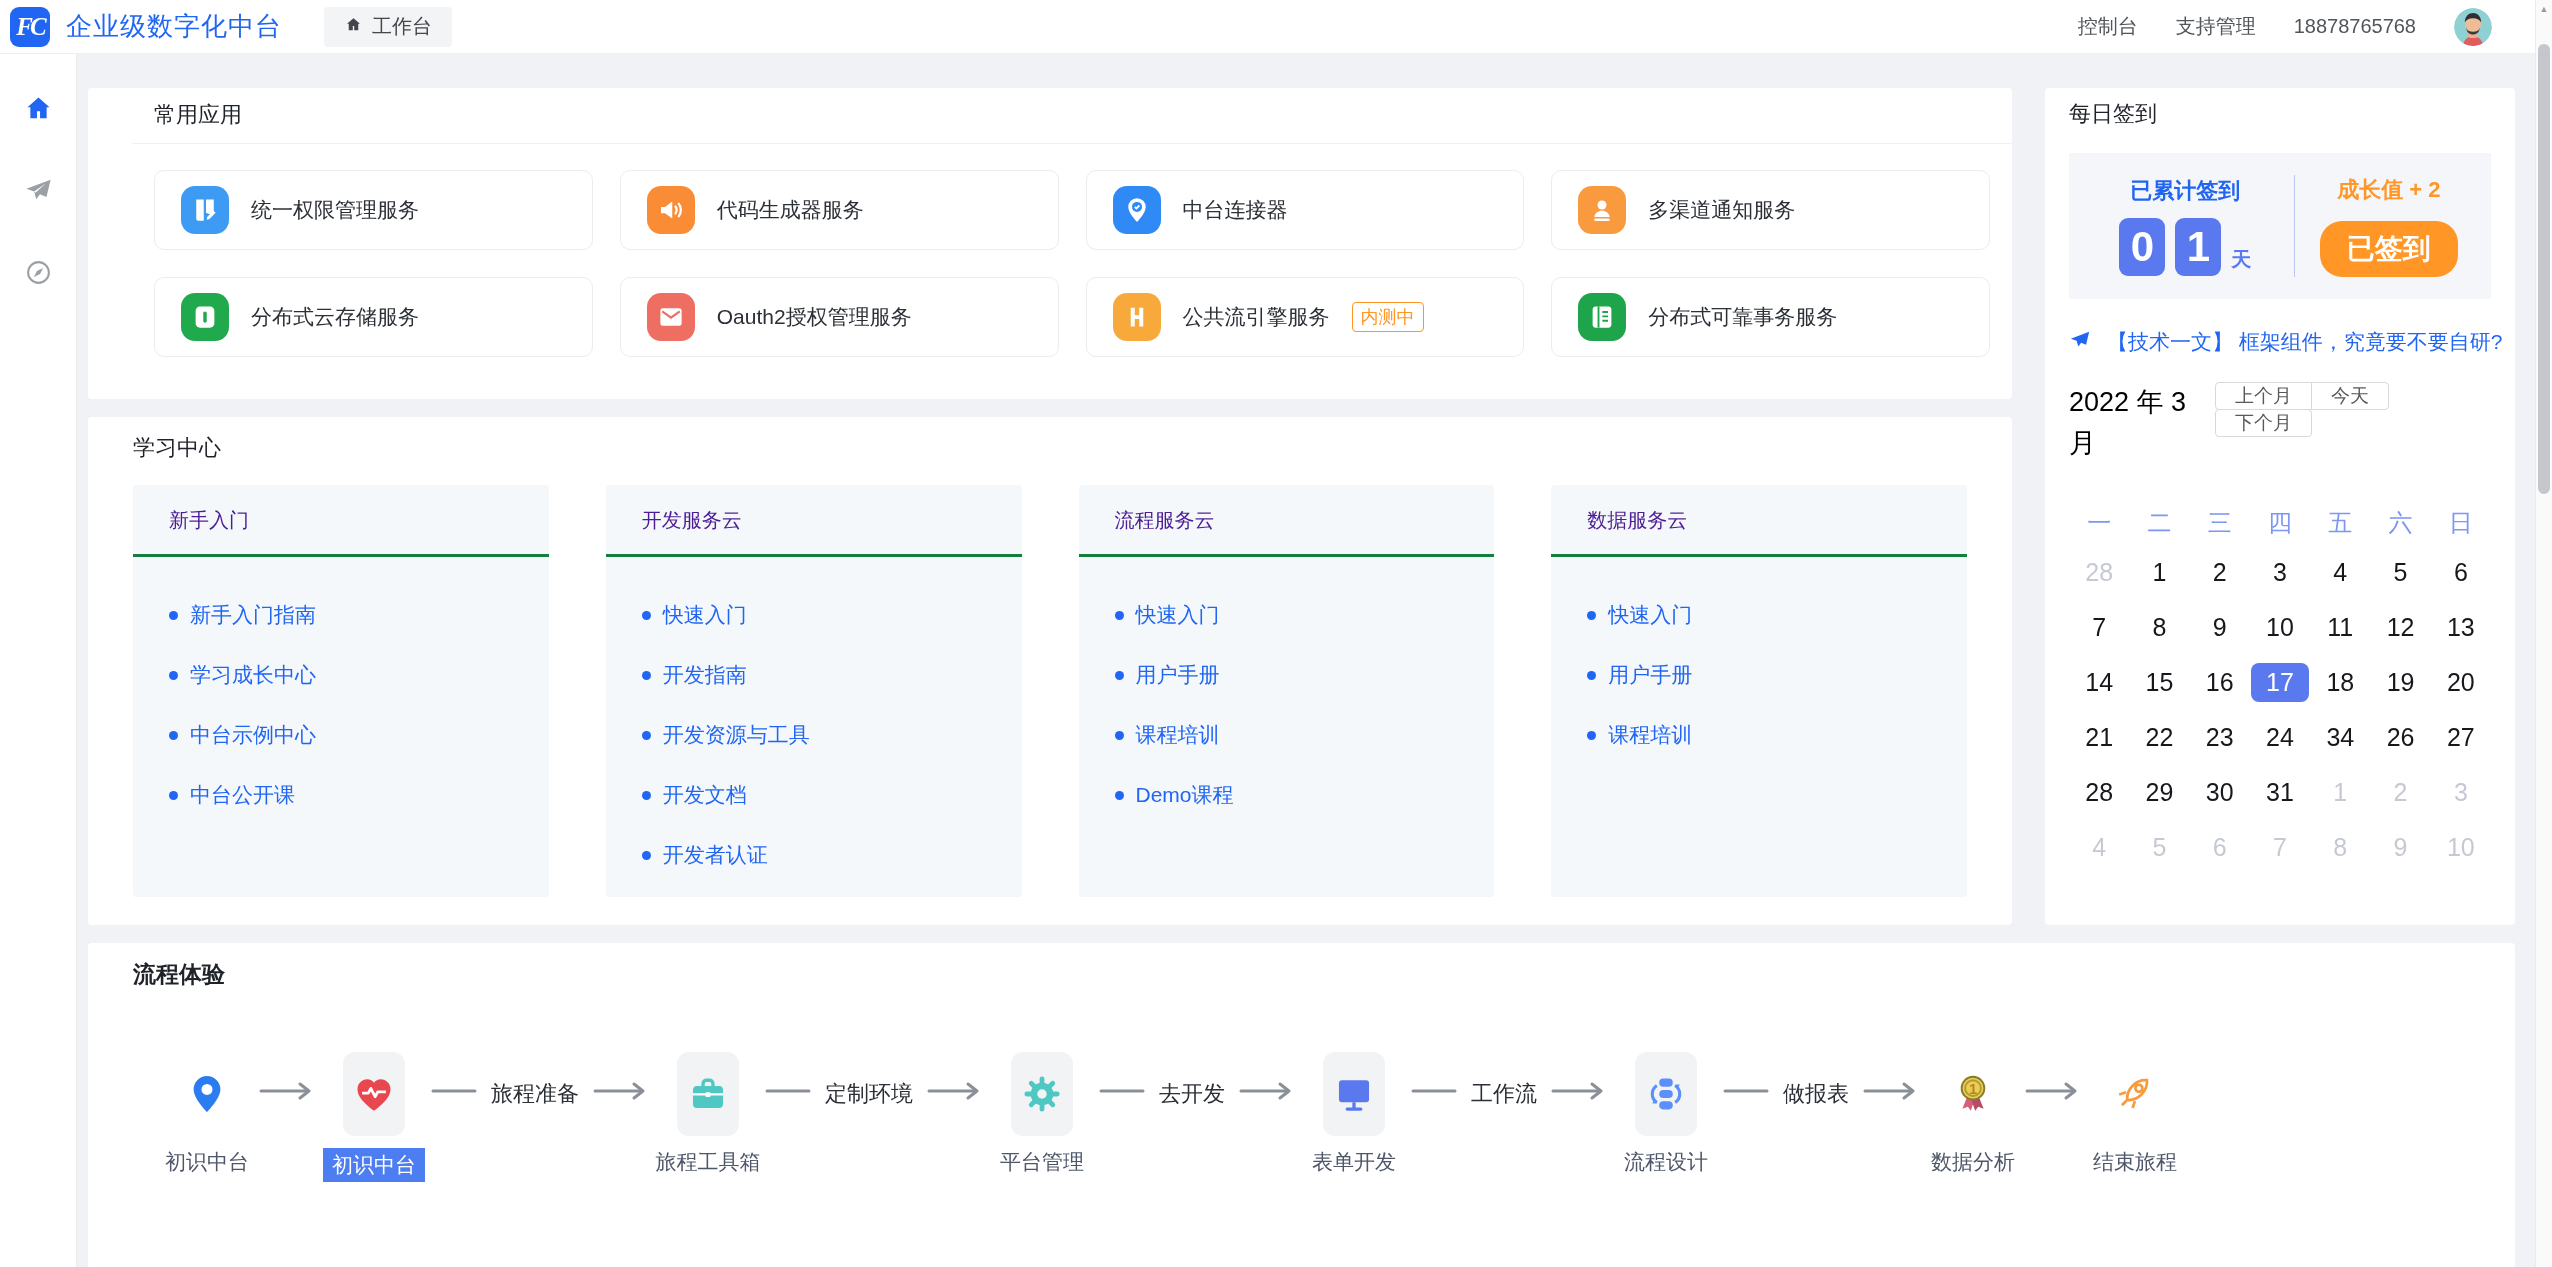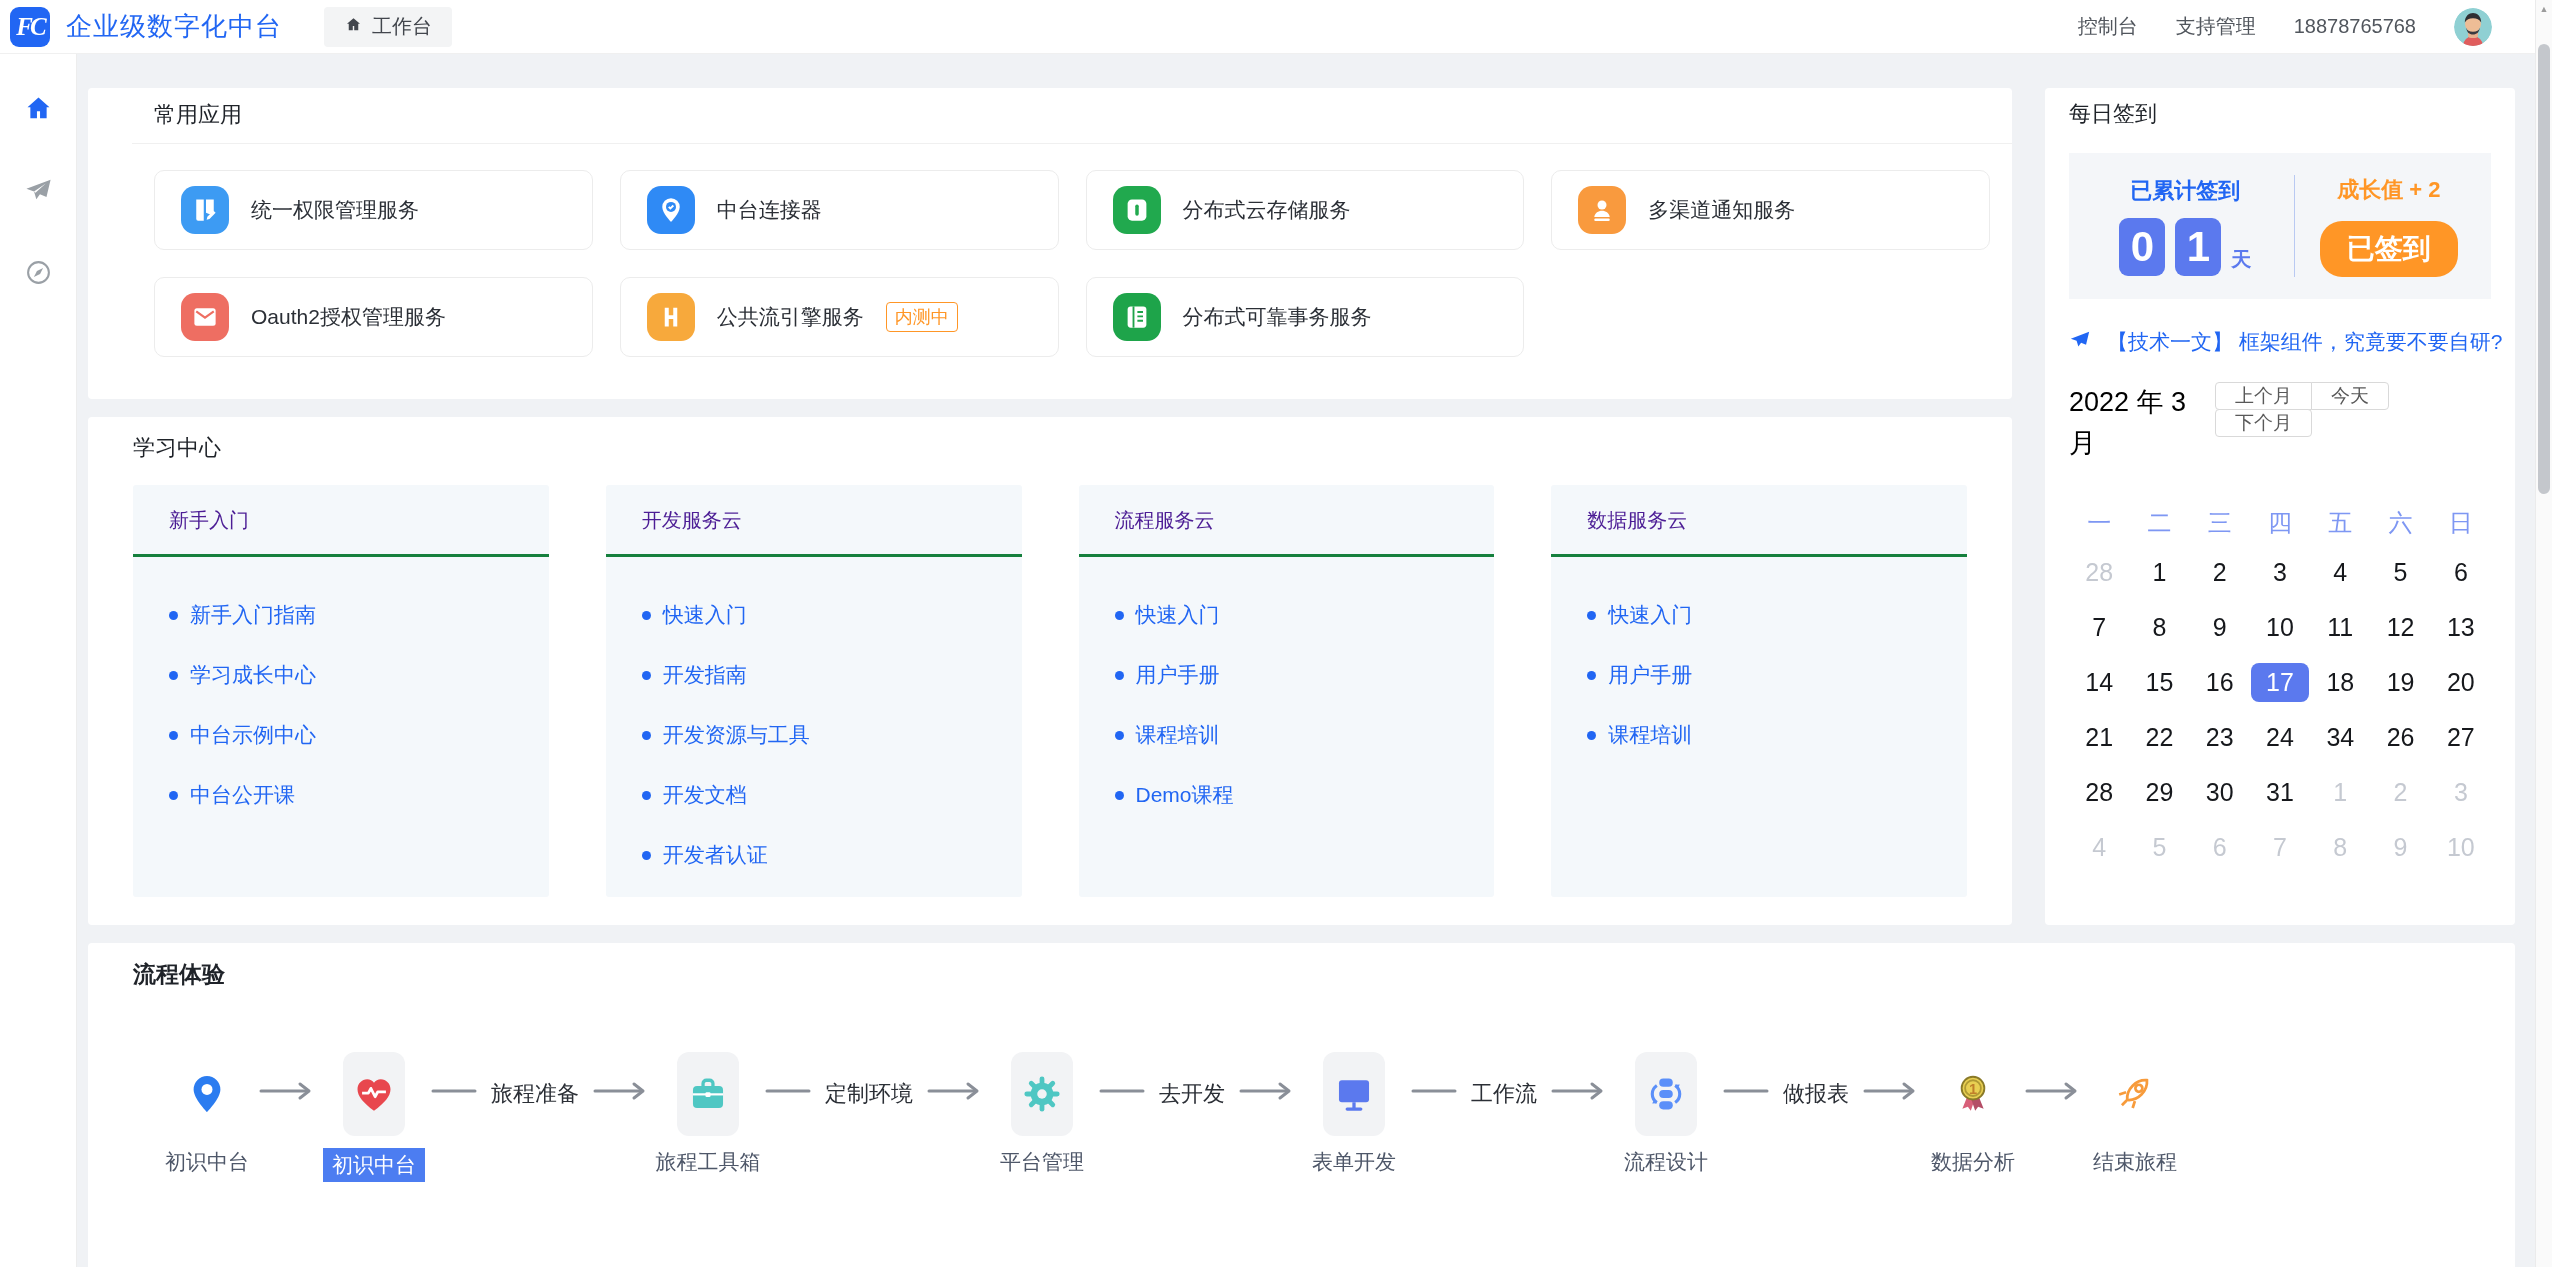--- a/index.html
+++ b/index.html
@@ -153,6 +153,15 @@
               <div class="app-label">统一权限管理服务</div>
             </div>
             <div class="app-card">
+              <div class="app-icon" style="background: rgb(250, 140, 53);">
+                <svg viewBox="0 0 24 24">
+                  <path d="M4 9.5v5h3.2L13 18.8V5.2L7.2 9.5H4z" fill="#fff"></path>
+                  <path d="M15.6 9.2c1.2 1.4 1.2 4.2 0 5.6M18.2 7c2.2 2.4 2.2 7.6 0 10" stroke="#fff" stroke-width="1.8" fill="none" stroke-linecap="round"></path>
+                </svg>
+              </div>
+              <div class="app-label">代码生成器服务</div>
+            </div>
+            <div class="app-card">
               <div class="app-icon" style="background: rgb(47, 138, 245);">
                 <svg viewBox="0 0 24 24">
                   <path d="M12 2.5a7 7 0 0 1 7 7c0 4.8-7 12-7 12s-7-7.2-7-12a7 7 0 0 1 7-7z" fill="#fff"></path>

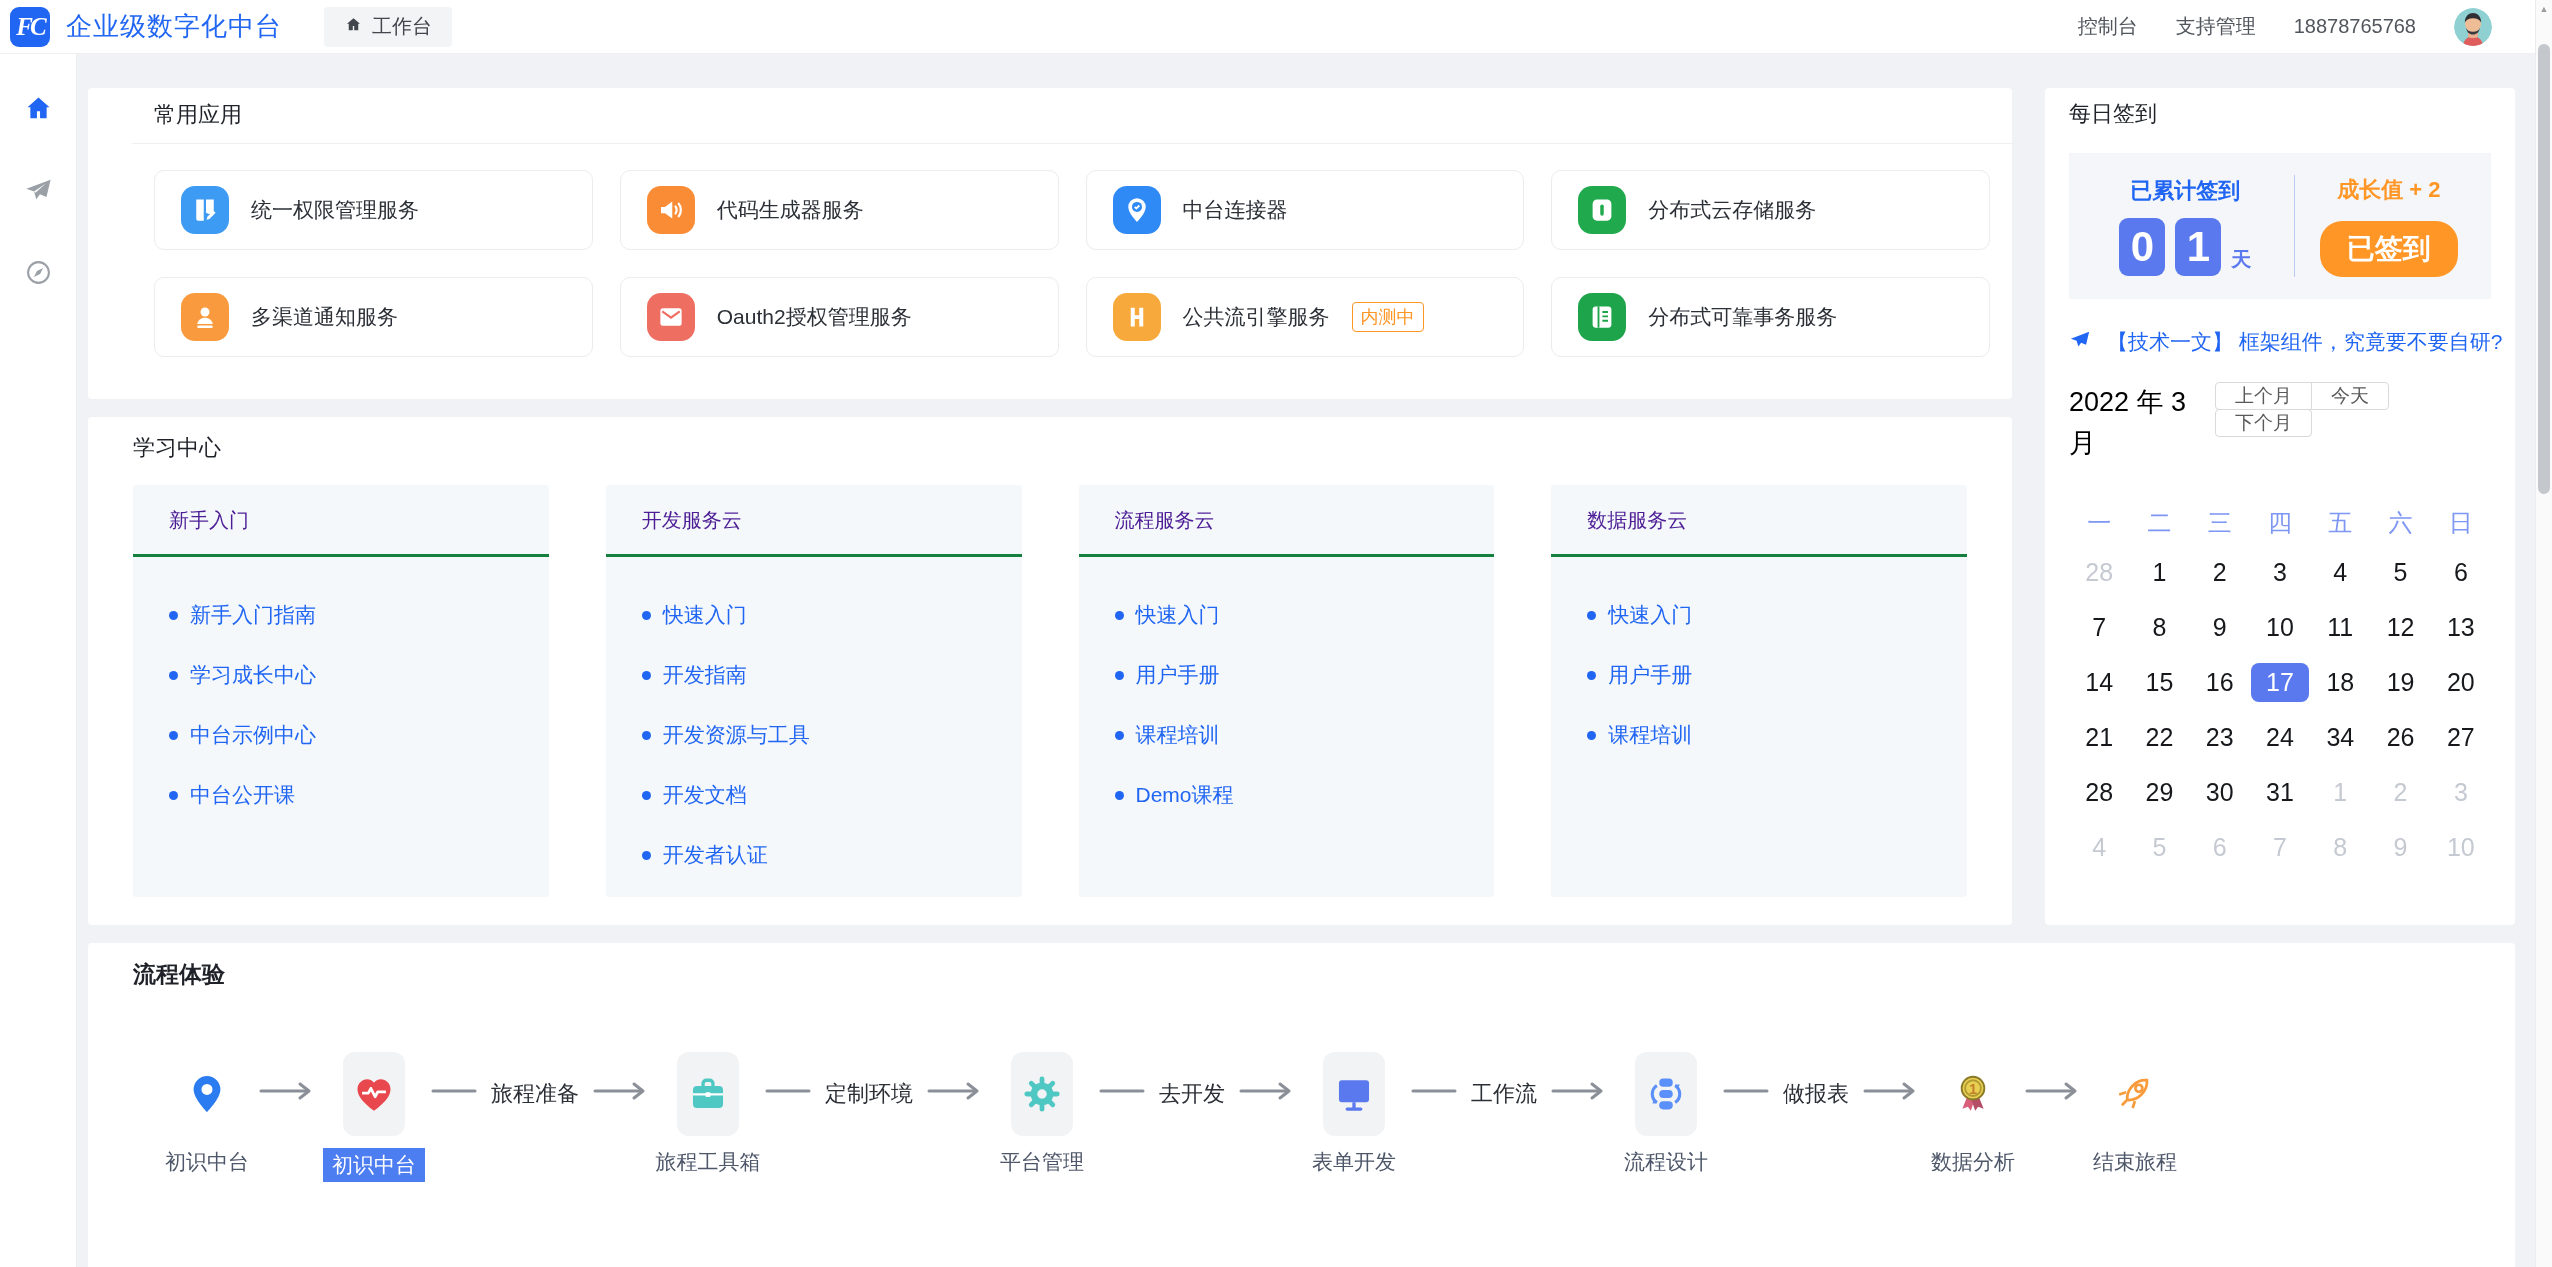--- a/index.html
+++ b/index.html
@@ -172,15 +172,6 @@
               <div class="app-label">中台连接器</div>
             </div>
             <div class="app-card">
-              <div class="app-icon" style="background: rgb(33, 169, 78);">
-                <svg viewBox="0 0 24 24">
-                  <rect x="4.5" y="3.5" width="15" height="17" rx="3.5" fill="#fff"></rect>
-                  <rect x="10.6" y="7.5" width="2.8" height="9" rx="1.4" fill="#21a94e"></rect>
-                </svg>
-              </div>
-              <div class="app-label">分布式云存储服务</div>
-            </div>
-            <div class="app-card">
               <div class="app-icon" style="background: rgb(249, 154, 62);">
                 <svg viewBox="0 0 24 24" fill="#fff">
                   <circle cx="12" cy="8" r="3.6"></circle>
@@ -189,6 +180,15 @@
                 </svg>
               </div>
               <div class="app-label">多渠道通知服务</div>
+            </div>
+            <div class="app-card">
+              <div class="app-icon" style="background: rgb(33, 169, 78);">
+                <svg viewBox="0 0 24 24">
+                  <rect x="4.5" y="3.5" width="15" height="17" rx="3.5" fill="#fff"></rect>
+                  <rect x="10.6" y="7.5" width="2.8" height="9" rx="1.4" fill="#21a94e"></rect>
+                </svg>
+              </div>
+              <div class="app-label">分布式云存储服务</div>
             </div>
             <div class="app-card">
               <div class="app-icon" style="background: rgb(238, 110, 98);">

